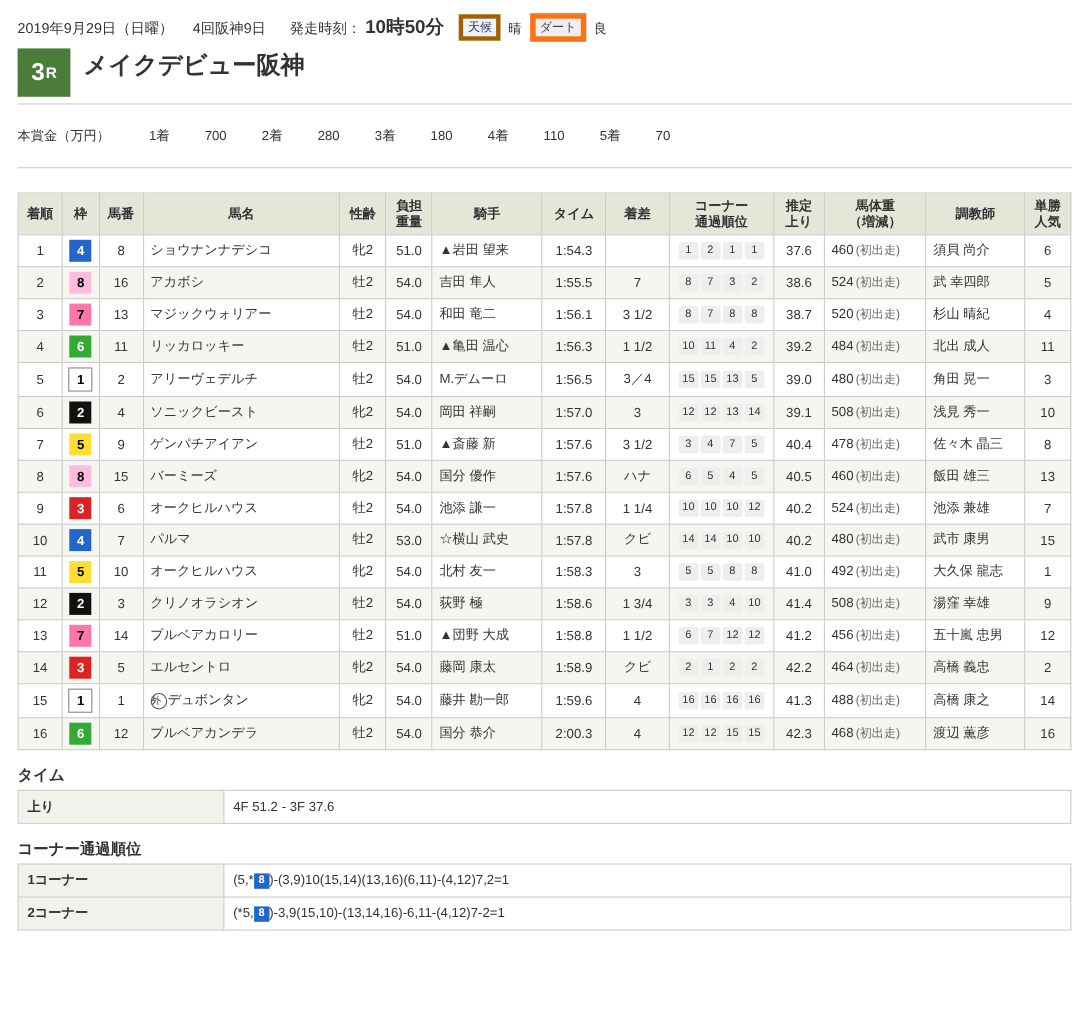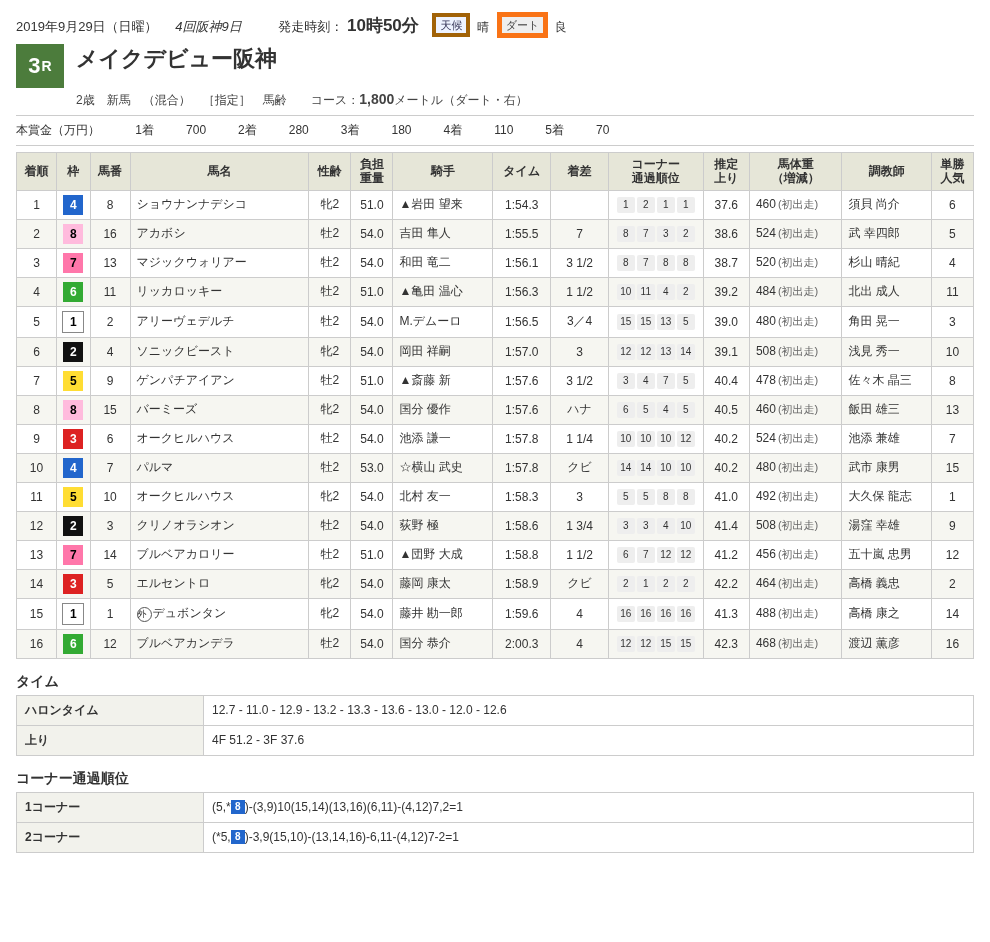--- a/index.html
+++ b/index.html
@@ -5,7 +5,7 @@
   body { font-family: "Hiragino Kaku Gothic Pro", Meiryo, sans-serif; font-size:13px; color:#333; background:#fff; margin:0; padding:12px 16px; width:990px; box-sizing:border-box;}
   .header-line { margin-bottom:4px; }
   .header-date { font-size:13px; margin-right:14px;}
-  .header-meet { font-size:13px; margin-right:33px;font-style:italic;}
+  .header-meet { font-size:13px; margin-right:18px;}
   .header-time-label { font-size:13px;}
   .header-time { font-weight:bold; font-size:17px; margin-right:10px;margin-top:41px;}
   .badge-box { display:inline-block; border:4px solid #a16207; background:#eef3ff; color:#335; padding:0 4px; font-size:11px; line-height:16px; vertical-align:2px;}

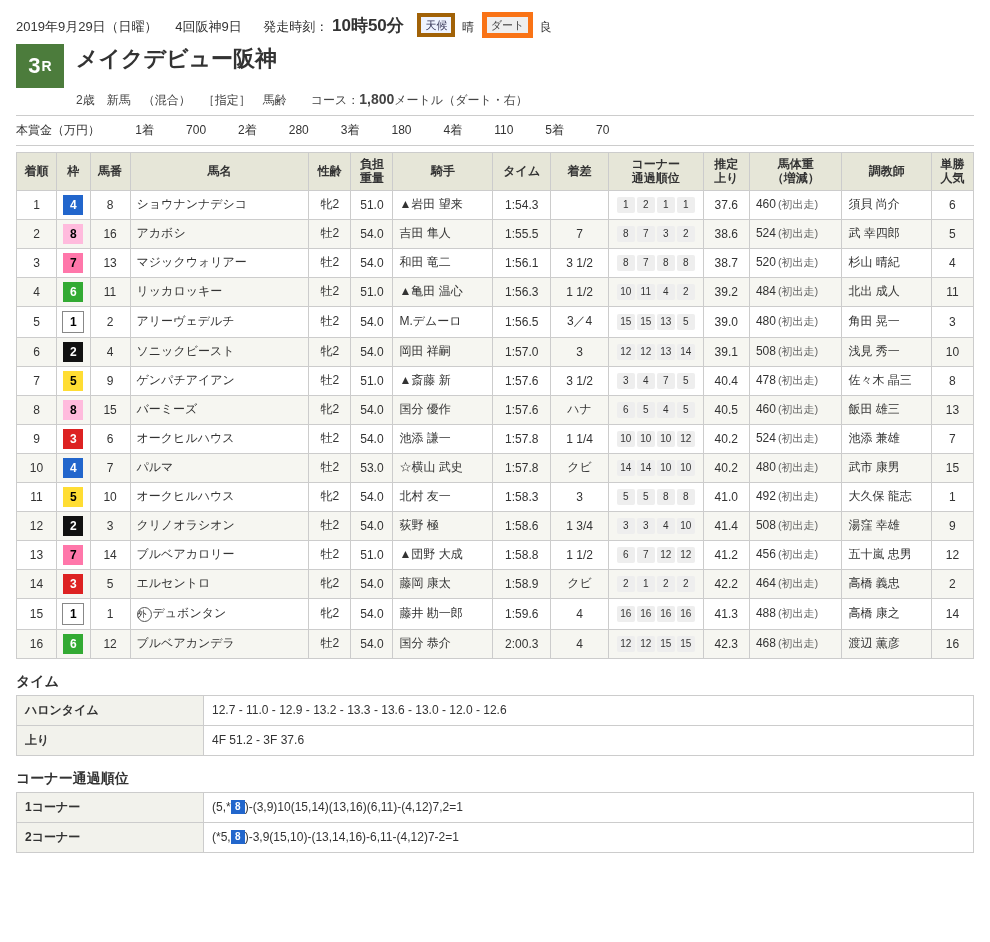--- a/index.html
+++ b/index.html
@@ -14,7 +14,7 @@
   .title-row { display:flex; align-items:flex-start; margin:6px 0 2px;}
   .race-num { background:#4c7c3c; color:#fff; width:48px; height:44px; display:flex; align-items:center; justify-content:center; font-size:22px; font-weight:bold; margin-right:12px;}
   .race-num .r { font-size:14px; margin-left:1px;}
-  .title-block .race-name { font-size:22px; font-weight:bold; margin-bottom:17px;}
+  .title-block .race-name { font-size:22px; font-weight:bold; margin-bottom:0;}
   .title-block .race-sub { font-size:12px; color:#444;}
   .title-block .race-sub b { font-size:14px;}
   .prize-line { border-top:1px solid #ccc; border-bottom:1px solid #ccc; padding:6px 0; margin:6px 0 6px; font-size:12px;}

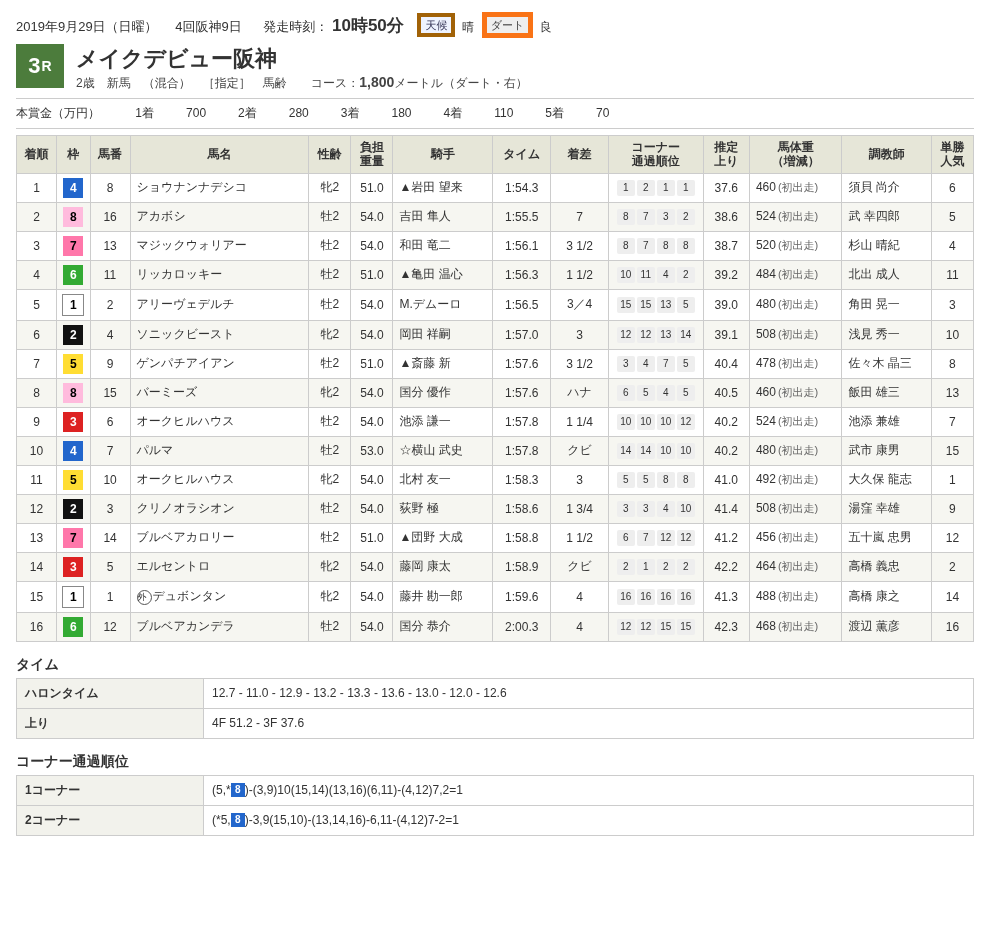--- a/index.html
+++ b/index.html
@@ -63,9 +63,6 @@
   </div>
   <div class="title-block">
     <div class="race-name">メイクデビュー阪神</div>
-    <div class="race-sub">
-      <span>2歳　新馬　（混合）　［指定］　馬齢　　コース：</span><b>1,800</b><span>メートル（ダート・右）</span>
-    </div>
   </div>
 </div>
 

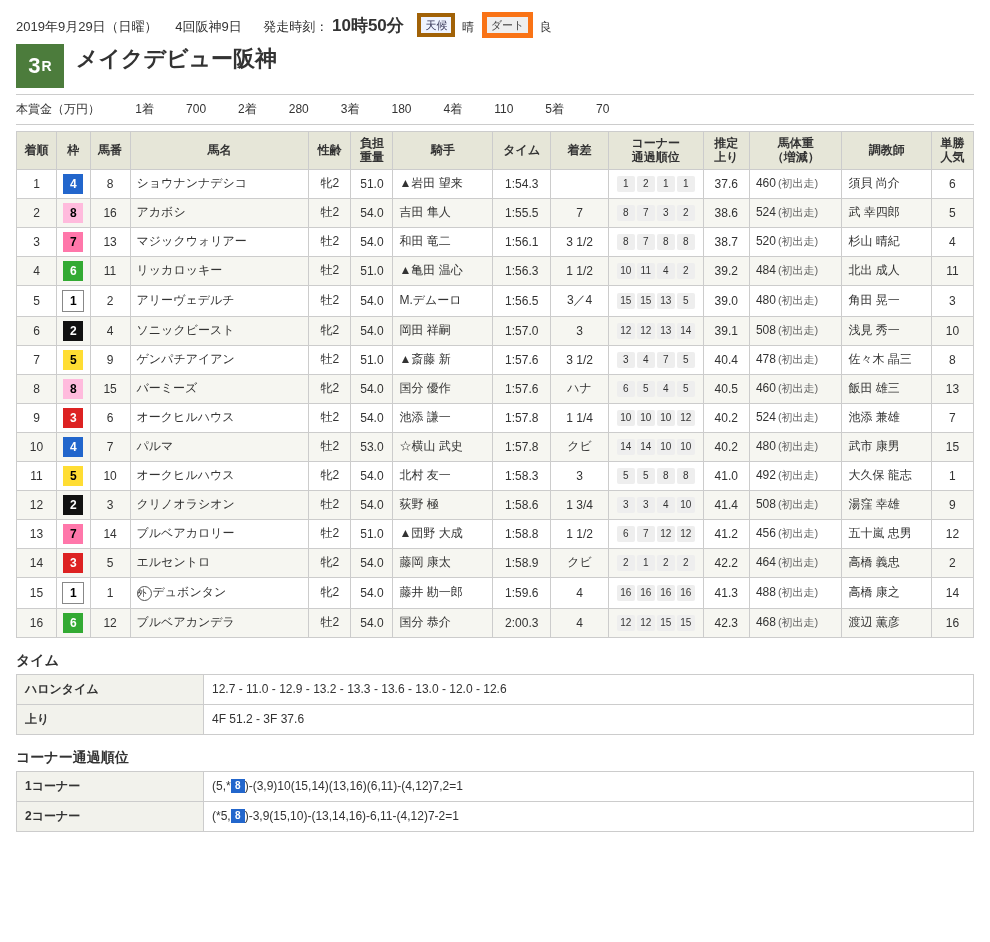--- a/index.html
+++ b/index.html
@@ -17,7 +17,7 @@
   .title-block .race-name { font-size:22px; font-weight:bold; margin-bottom:0;}
   .title-block .race-sub { font-size:12px; color:#444;}
   .title-block .race-sub b { font-size:14px;}
-  .prize-line { border-top:1px solid #ccc; border-bottom:1px solid #ccc; padding:6px 0; margin:6px 0 6px; font-size:12px;}
+  .prize-line { border-top:1px solid #ccc; border-bottom:1px solid #ccc; padding:20px 0; margin:6px 0 22px; font-size:12px;}
   .prize-line span.gap { display:inline-block; width:32px;}
   table.results { border-collapse:collapse; width:100%; table-layout:fixed;}
   table.results th, table.results td { border:1px solid #ccc; padding:4px 4px; font-size:12px; text-align:center; vertical-align:middle;}

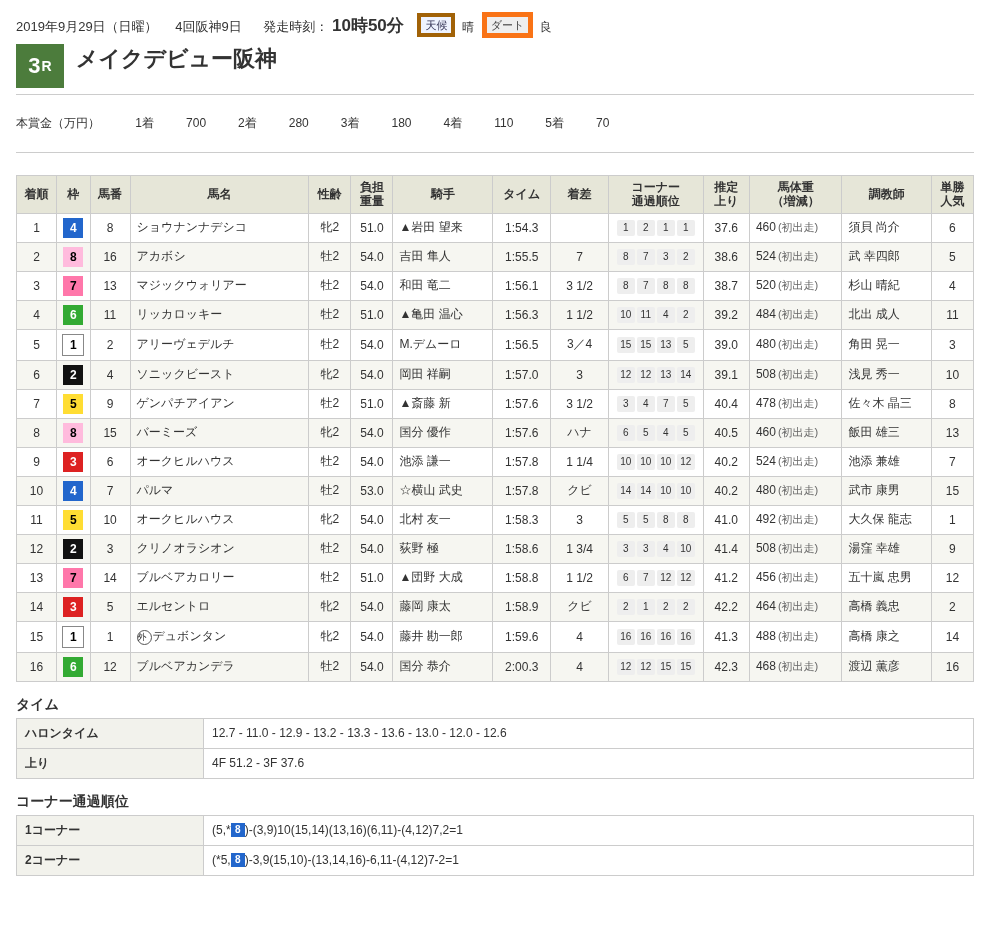--- a/index.html
+++ b/index.html
@@ -401,10 +401,6 @@
 <h3 class="section">タイム</h3>
 <table class="sub">
   <tbody>
-      <tr>
-        <th>ハロンタイム</th>
-      <td>12.7 - 11.0 - 12.9 - 13.2 - 13.3 - 13.6 - 13.0 - 12.0 - 12.6</td>
-      </tr>
   <tr>
         <th>上り</th>
       <td>4F 51.2 - 3F 37.6</td>

